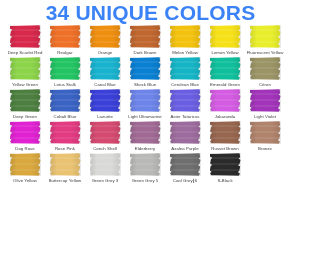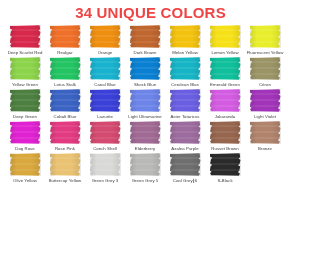--- a/index.html
+++ b/index.html
@@ -17,9 +17,9 @@
 
   #chart-title {
     text-align: center;
-    font-size: 15px;
+    font-size: 21px;
     font-weight: bold;
-    color: #ef4444;
+    color: #3b82f6;
     letter-spacing: 0.2px;
     margin: 4px 0 0 0;
     line-height: 17px;

